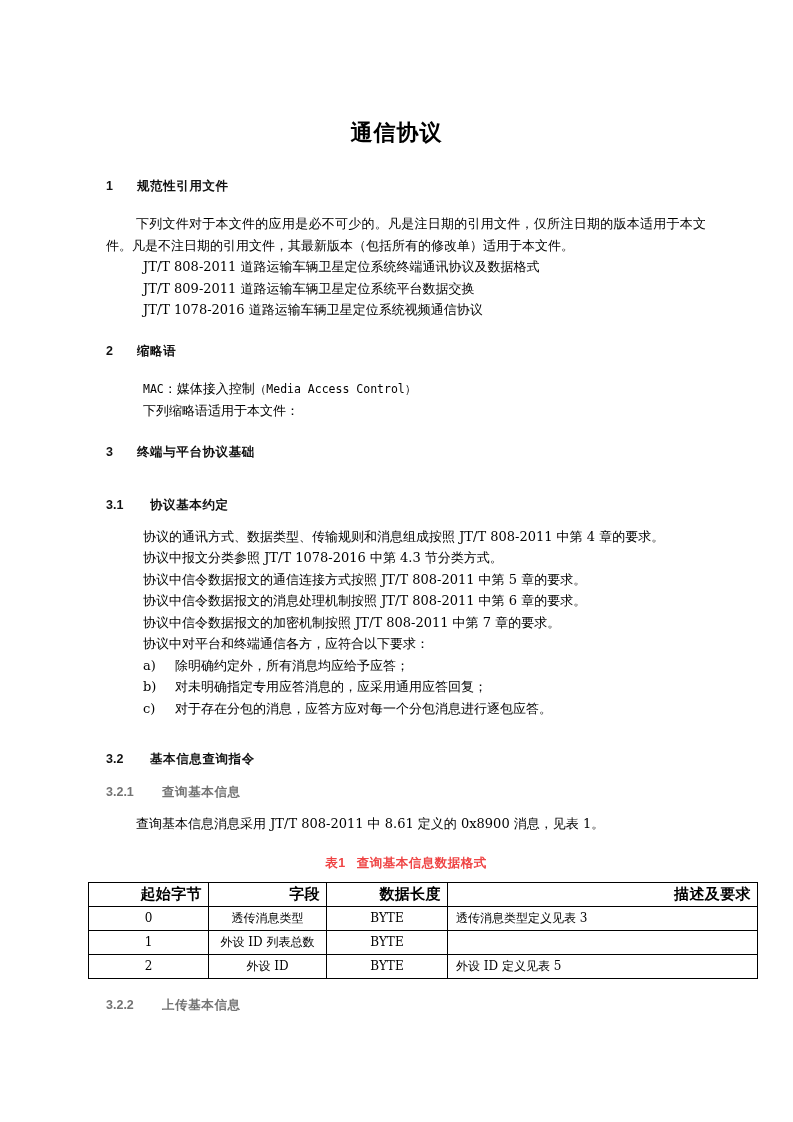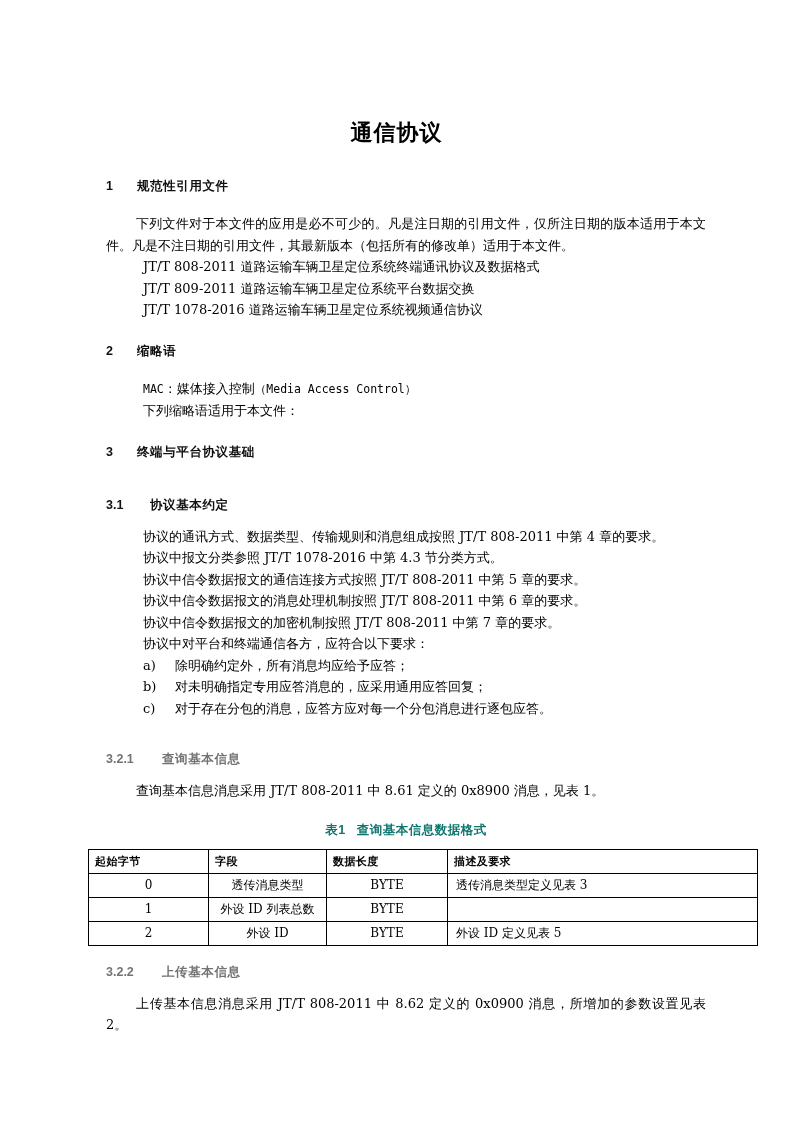--- a/index.html
+++ b/index.html
@@ -277,6 +277,10 @@
 
     <div class="sp-16"></div>
 
+    <div class="h2">
+      <span class="num">3.2</span>
+      <span class="txt">基本信息查询指令</span>
+    </div>
 
     <div class="sp-16"></div>
 

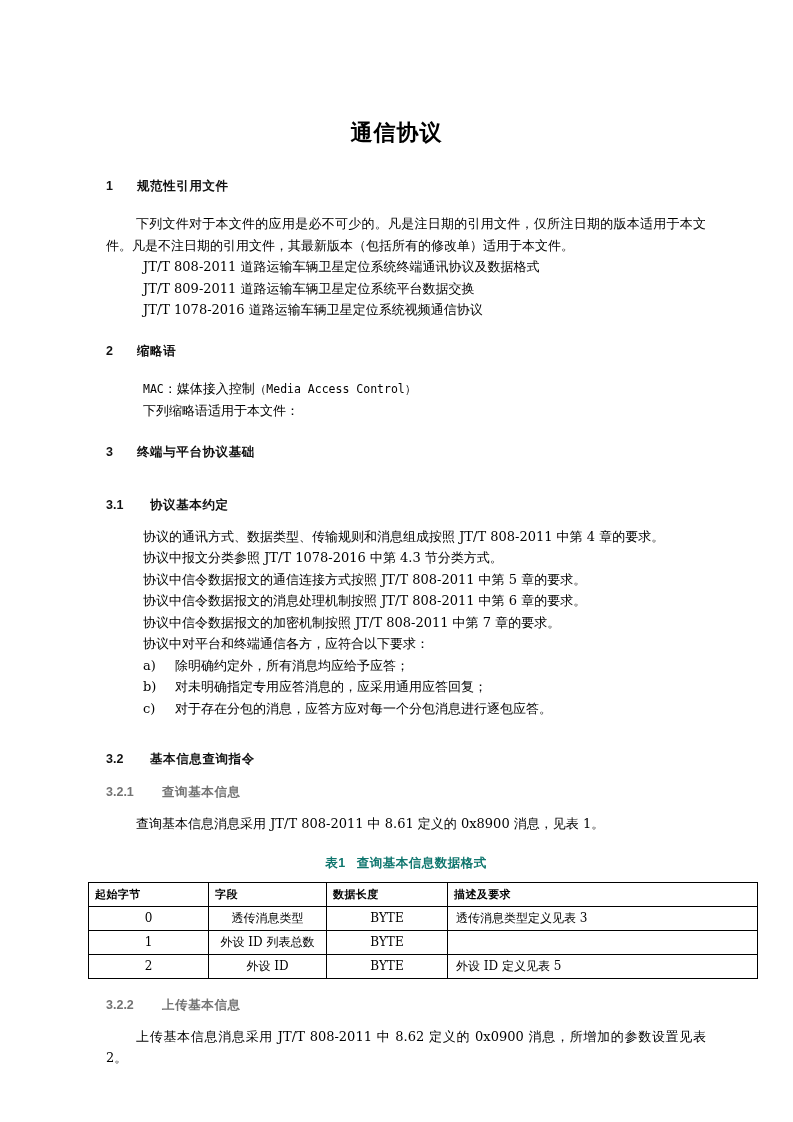--- a/index.html
+++ b/index.html
@@ -162,7 +162,7 @@
     font-weight: bold;
     text-align: center;
     letter-spacing: 0.5px;
-    color: #0f766e;
+    color: #ef4444;
   }
   .tbl-caption .cap-no { margin-right: 11px; }
 

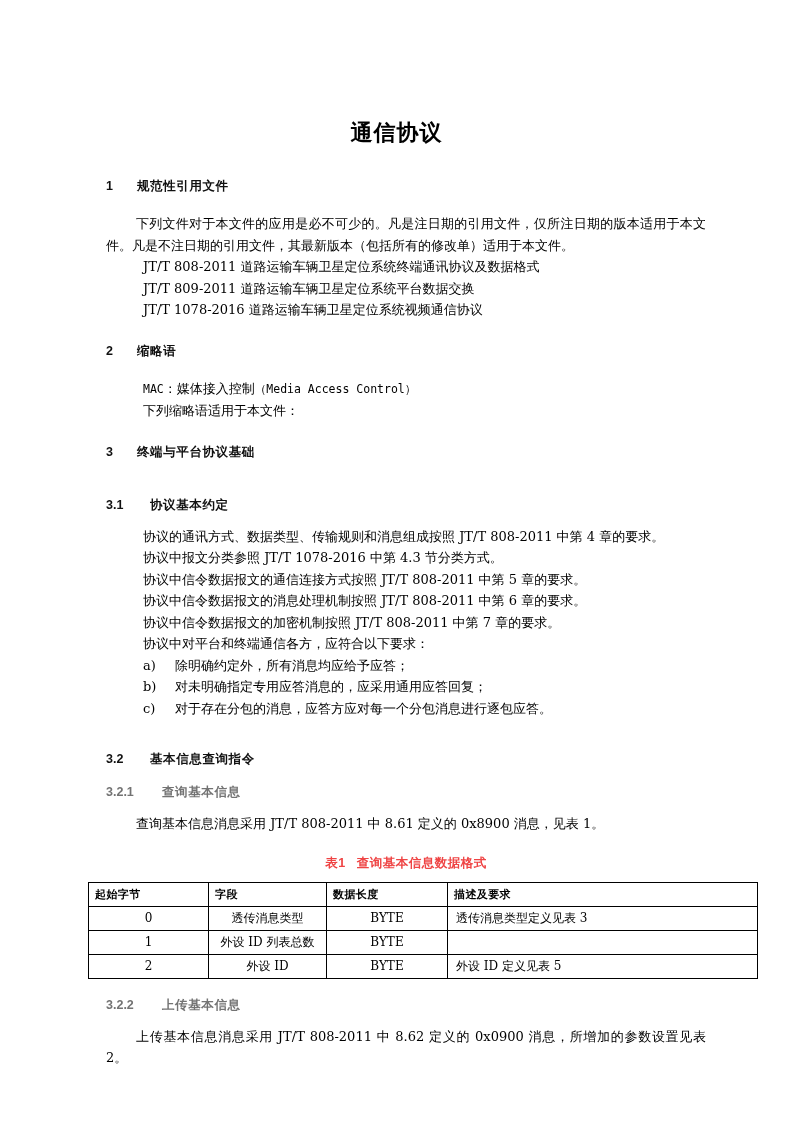--- a/index.html
+++ b/index.html
@@ -183,8 +183,8 @@
   .data-table th {
     font-family: "Liberation Sans", "DejaVu Sans", sans-serif;
     font-weight: bold;
-    text-align: left;
-    font-size: 11px;
+    text-align: right;
+    font-size: 15px;
     letter-spacing: 0.4px;
     margin-top: 12px;
   }

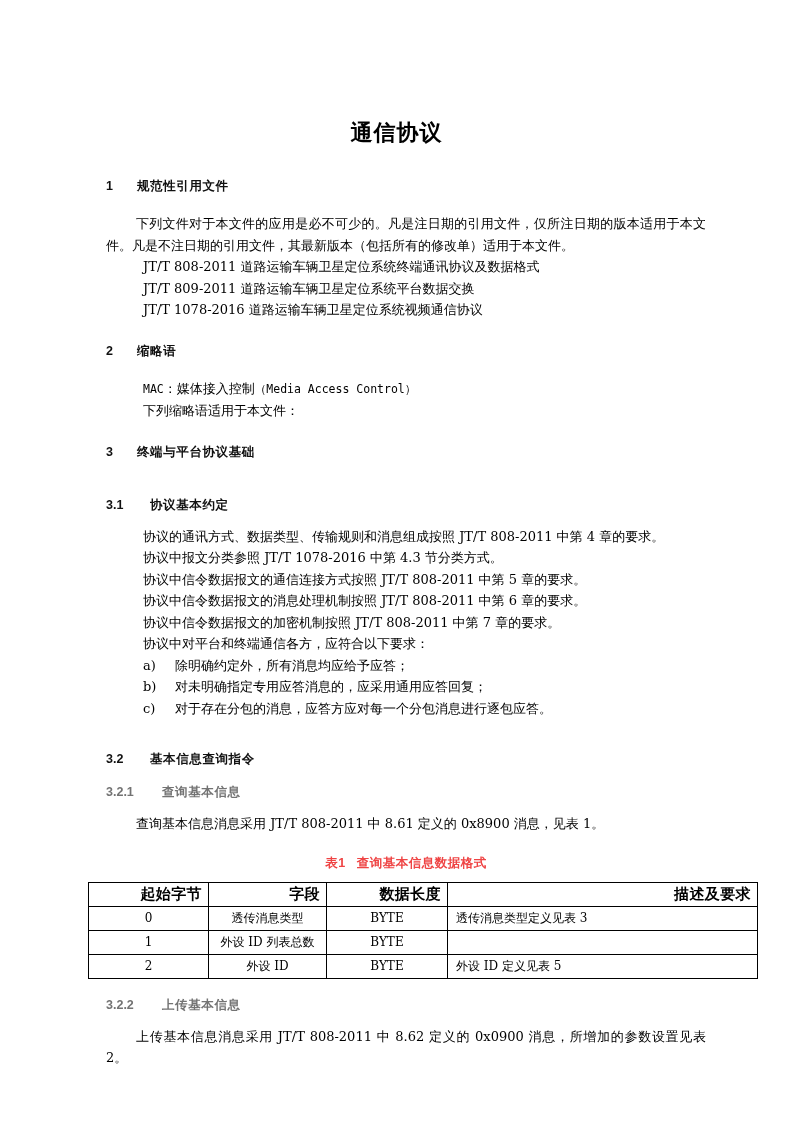--- a/index.html
+++ b/index.html
@@ -341,7 +341,6 @@
 
     <div class="sp-12"></div>
 
-    <p class="para indent">上传基本信息消息采用 JT/T 808-2011 中 8.62 定义的 0x0900 消息，所增加的参数设置见表 2。</p>
 
   </div>
 </div>

